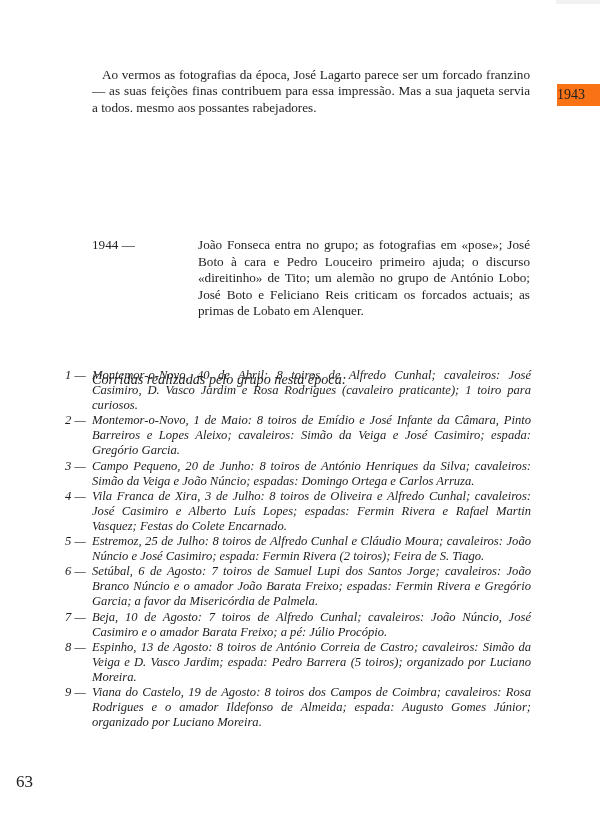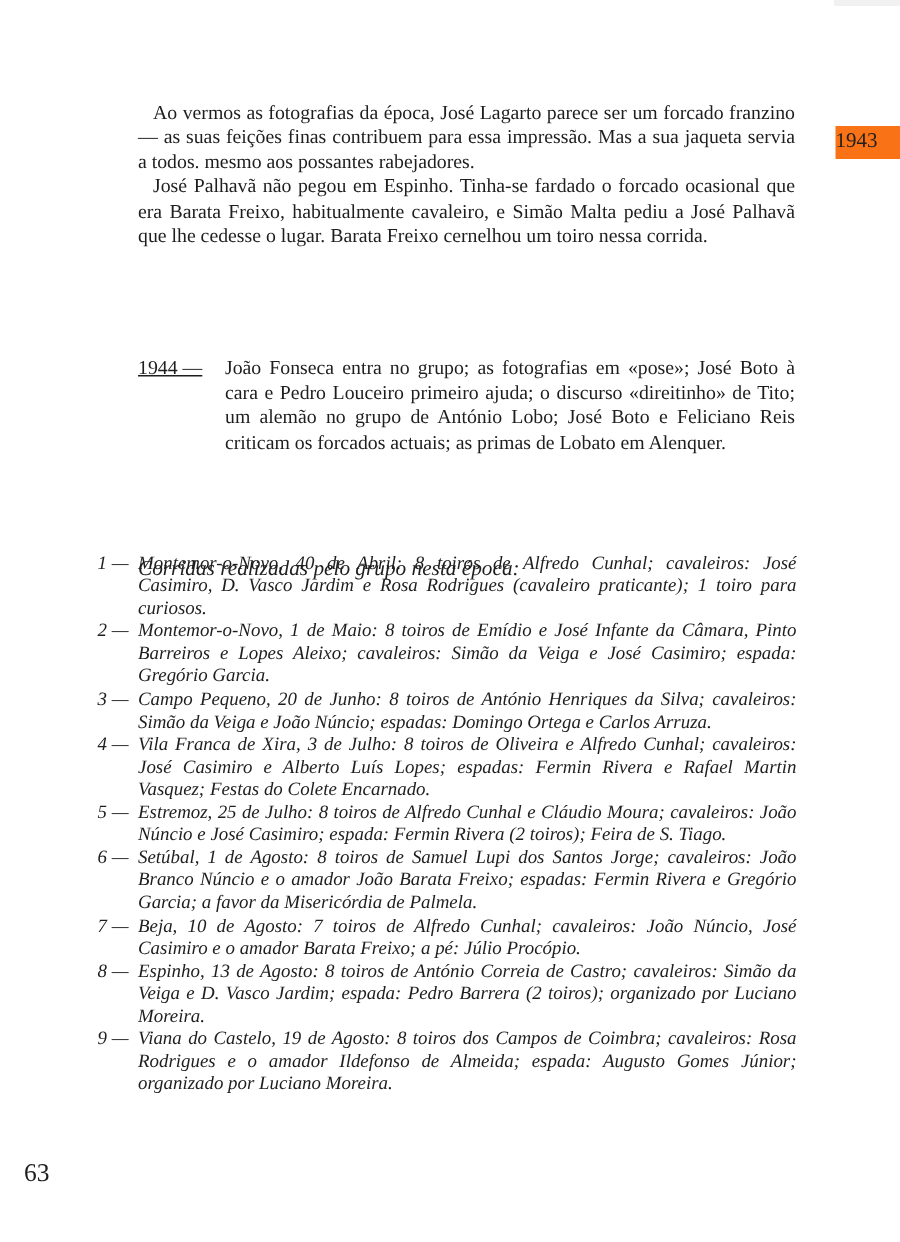--- a/index.html
+++ b/index.html
@@ -50,7 +50,6 @@
 
   <div class="para-block">
     <p style="text-indent:10px">Ao vermos as fotografias da época, José Lagarto parece ser um forcado franzino — as suas feições finas contribuem para essa impressão. Mas a sua jaqueta servia a todos. mesmo aos possantes rabejadores.</p>
-    <p style="text-indent:10px">José Palhavã não pegou em Espinho. Tinha-se fardado o forcado ocasional que era Barata Freixo, habitualmente cavaleiro, e Simão Malta pediu a José Palhavã que lhe cedesse o lugar. Barata Freixo cernelhou um toiro nessa corrida.</p>
   </div>
 
   <div class="year-side">1943</div>

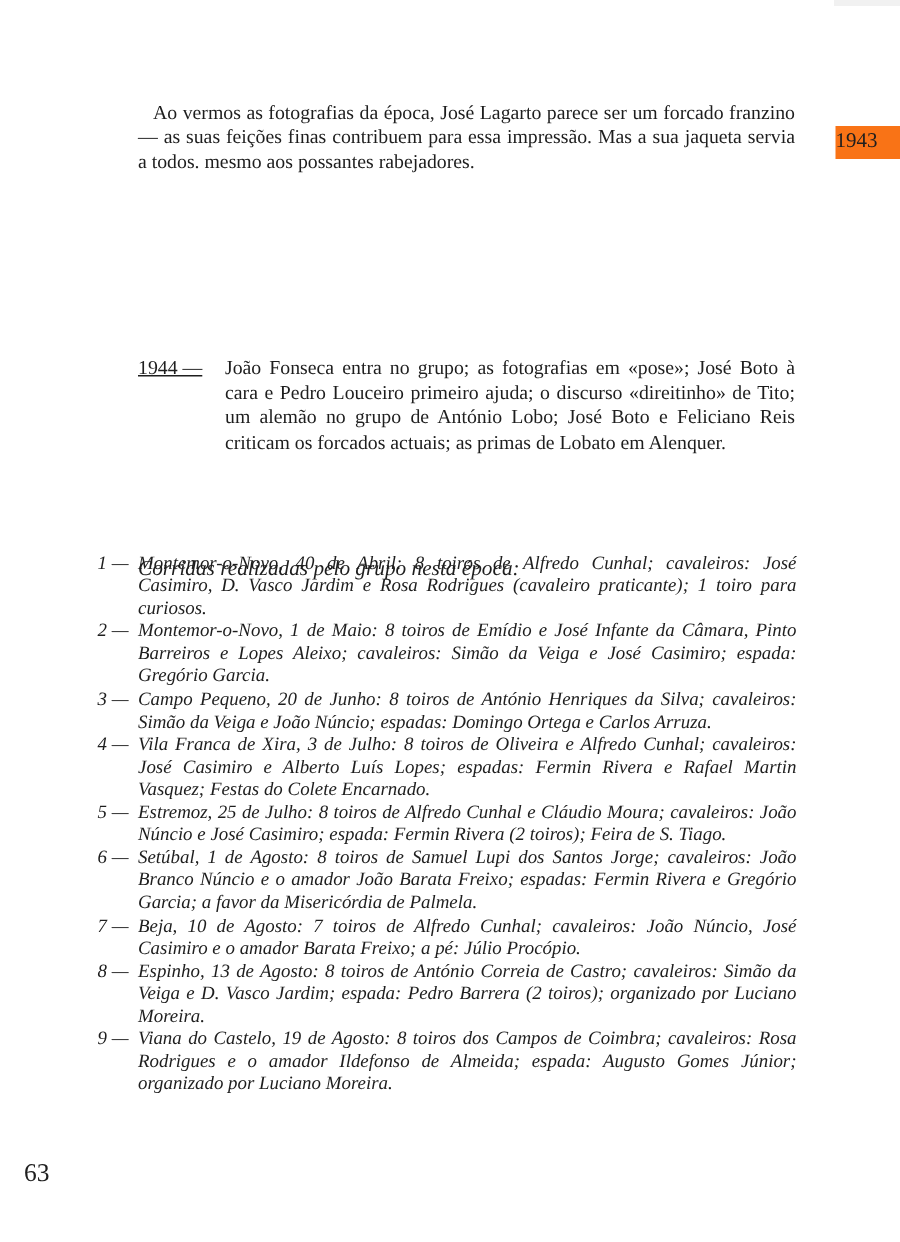--- a/index.html
+++ b/index.html
@@ -24,7 +24,7 @@
       font-size: 13.2px; line-height: 16.5px;
       display: flex;
     }
-    .entry-1944 .yr { white-space: nowrap; width: 58px; flex: none; text-decoration: underline; }
+    .entry-1944 .yr { white-space: nowrap; width: 58px; flex: none; }
     .entry-1944 .txt { text-align: justify; flex: 1; }
     .section-title {
       position: absolute; left: 76px; top: 336px;

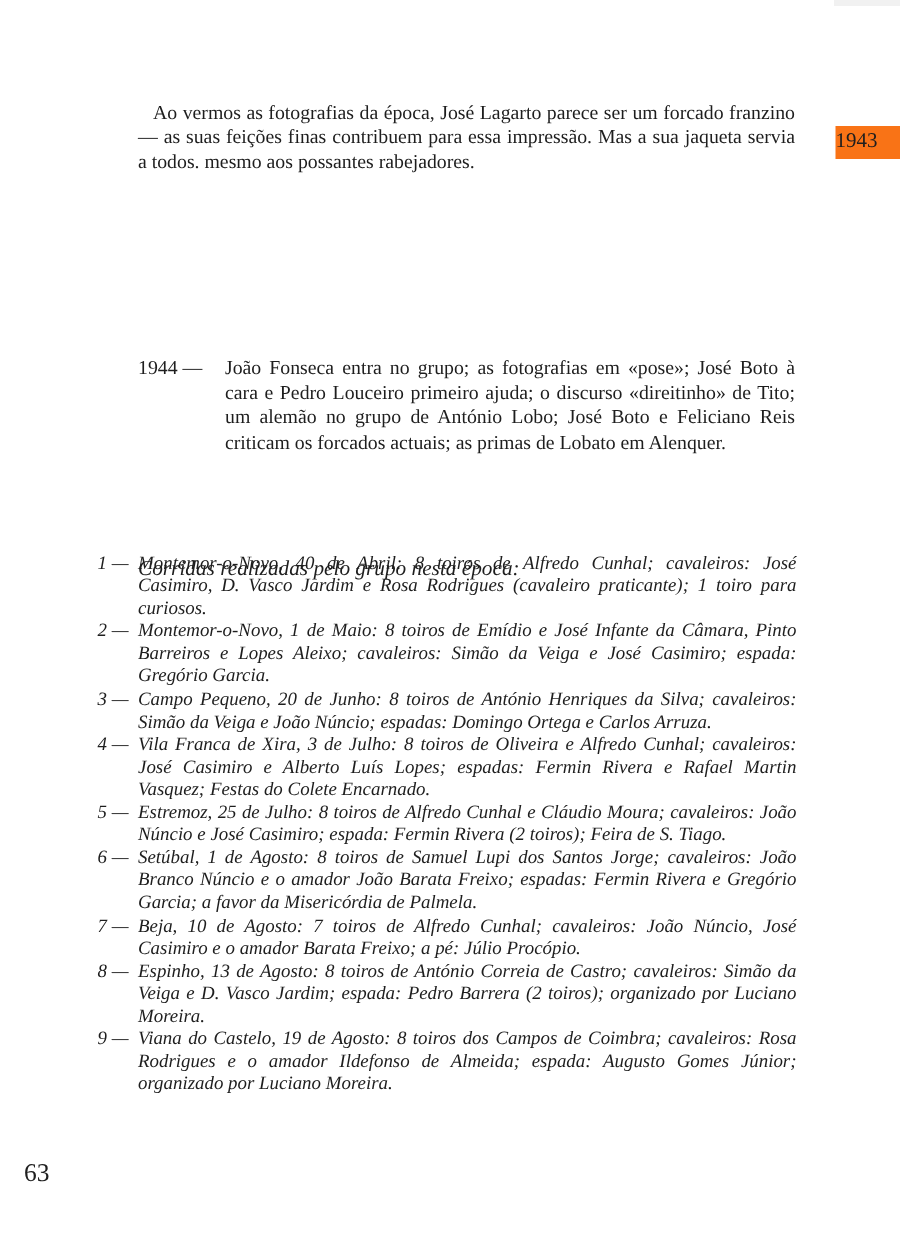--- a/index.html
+++ b/index.html
@@ -25,7 +25,7 @@
       display: flex;
     }
     .entry-1944 .yr { white-space: nowrap; width: 58px; flex: none; }
-    .entry-1944 .txt { text-align: justify; flex: 1; }
+    .entry-1944 .txt { text-align: justify; flex: 1; margin-left: 48px; }
     .section-title {
       position: absolute; left: 76px; top: 336px;
       font-style: italic; font-size: 14.2px; margin-top: 35px;

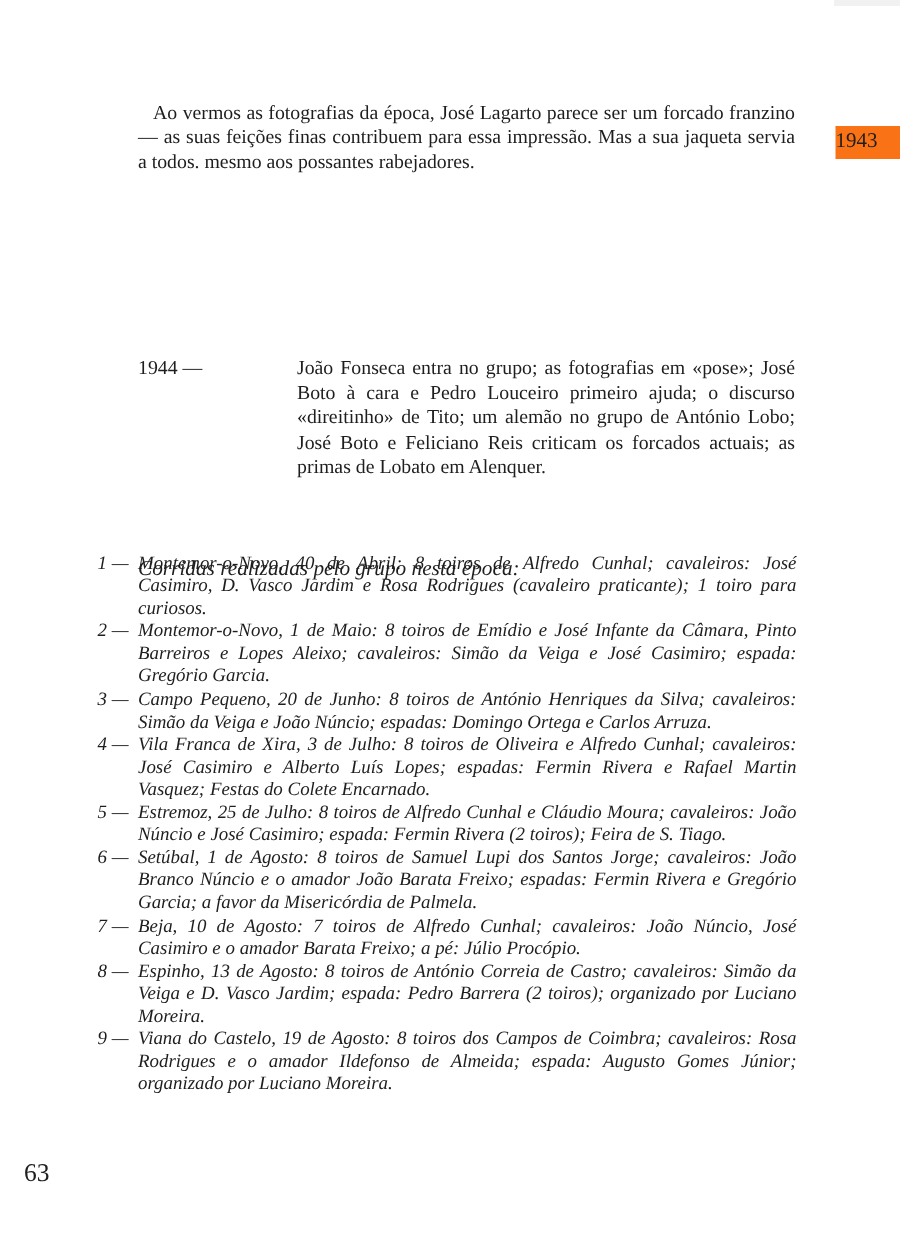--- a/index.html
+++ b/index.html
@@ -84,7 +84,7 @@
     </div>
     <div class="corrida">
       <span class="num">6 —</span>
-      <span class="txt">Setúbal, 1 de Agosto: 8 toiros de Samuel Lupi dos Santos Jorge; cavaleiros: João Branco Núncio e o amador João Barata Freixo; espadas: Fermin Rivera e Gregório Garcia; a favor da Misericórdia de Palmela.</span>
+      <span class="txt">Setúbal, 6 de Agosto: 7 toiros de Samuel Lupi dos Santos Jorge; cavaleiros: João Branco Núncio e o amador João Barata Freixo; espadas: Fermin Rivera e Gregório Garcia; a favor da Misericórdia de Palmela.</span>
     </div>
     <div class="corrida">
       <span class="num">7 —</span>

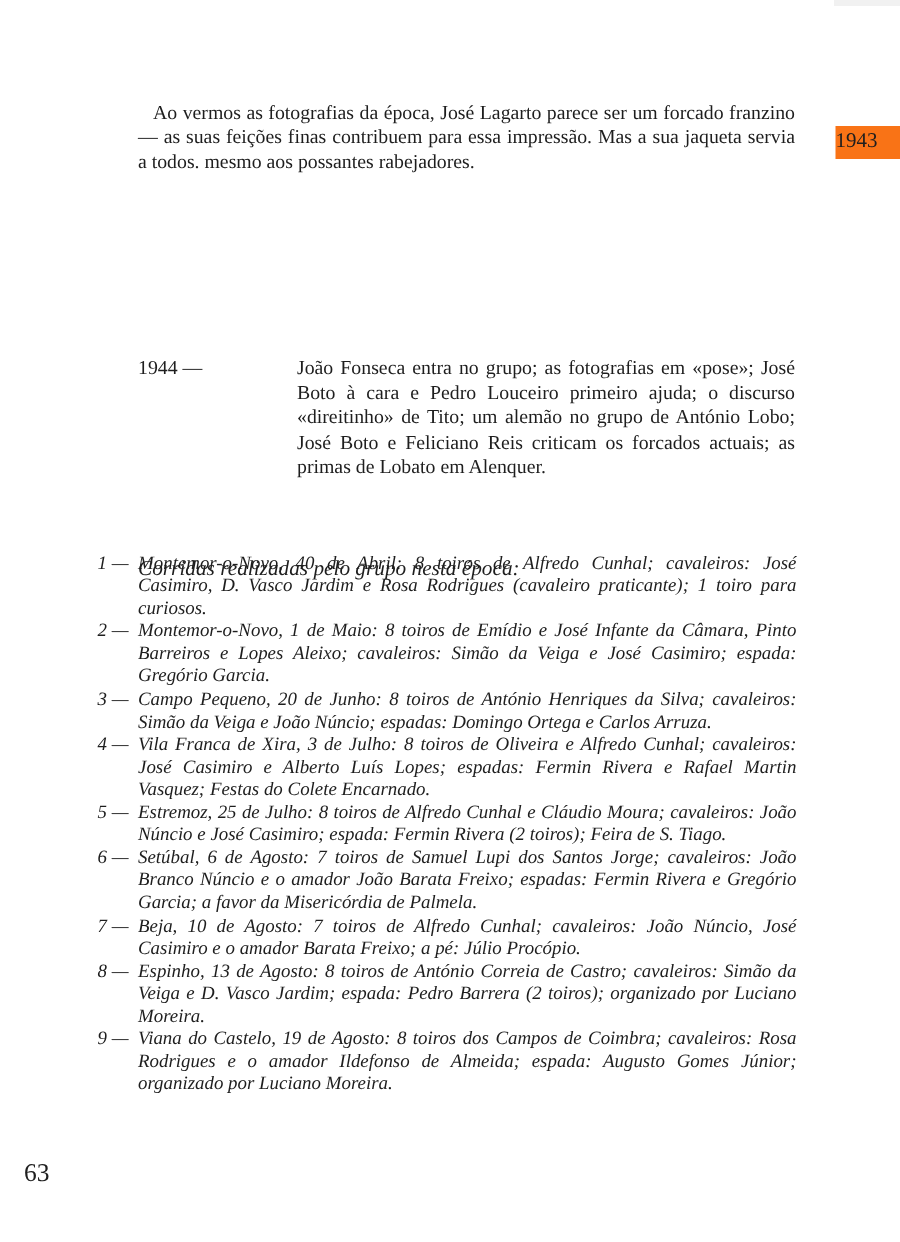--- a/index.html
+++ b/index.html
@@ -92,7 +92,7 @@
     </div>
     <div class="corrida">
       <span class="num">8 —</span>
-      <span class="txt">Espinho, 13 de Agosto: 8 toiros de António Correia de Castro; cavaleiros: Simão da Veiga e D. Vasco Jardim; espada: Pedro Barrera (2 toiros); organizado por Luciano Moreira.</span>
+      <span class="txt">Espinho, 13 de Agosto: 8 toiros de António Correia de Castro; cavaleiros: Simão da Veiga e D. Vasco Jardim; espada: Pedro Barrera (5 toiros); organizado por Luciano Moreira.</span>
     </div>
     <div class="corrida">
       <span class="num">9 —</span>

